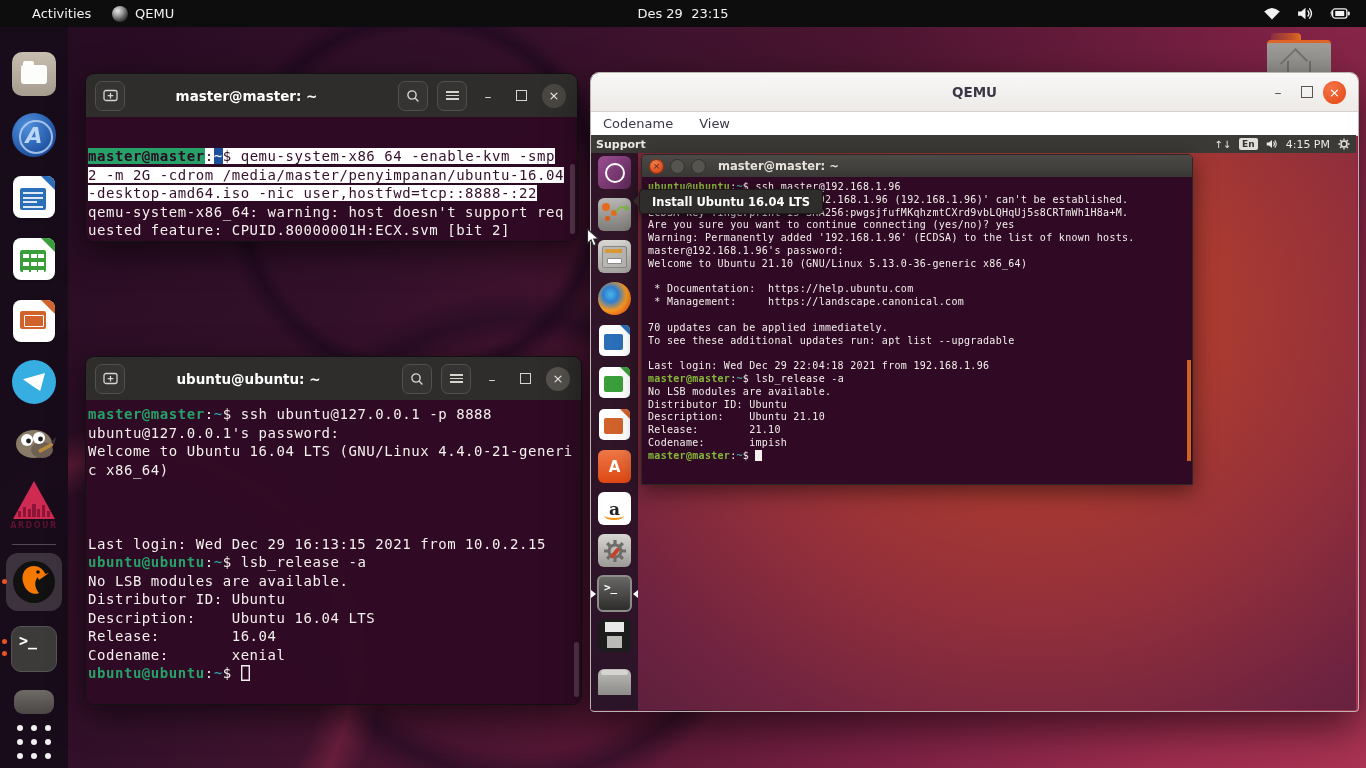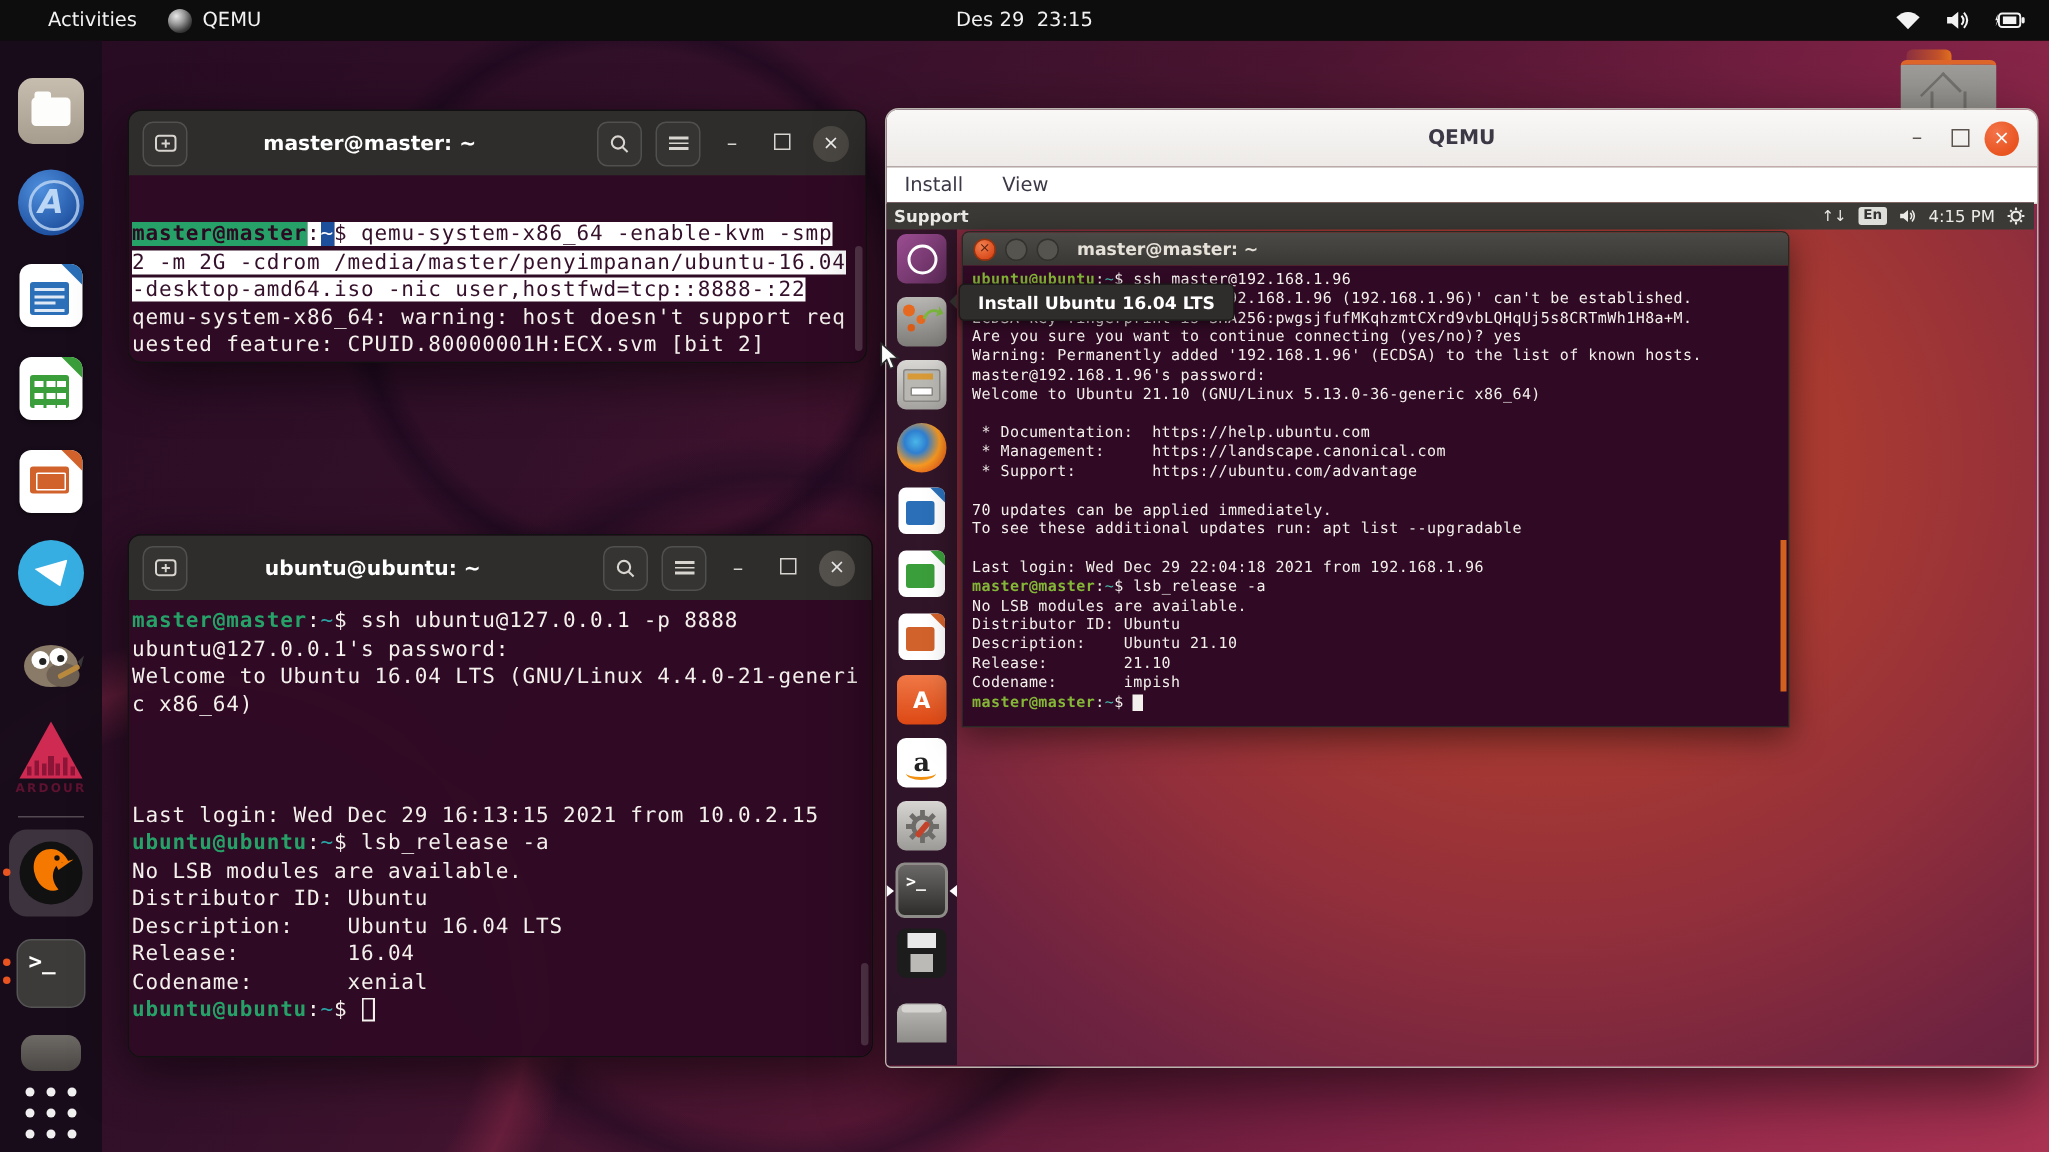--- a/index.html
+++ b/index.html
@@ -386,7 +386,7 @@
     </div>
   </div>
   <div id="qemu-menubar">
-    <span>Install</span>
+    <span>Codename</span>
     <span>View</span>
   </div>
 

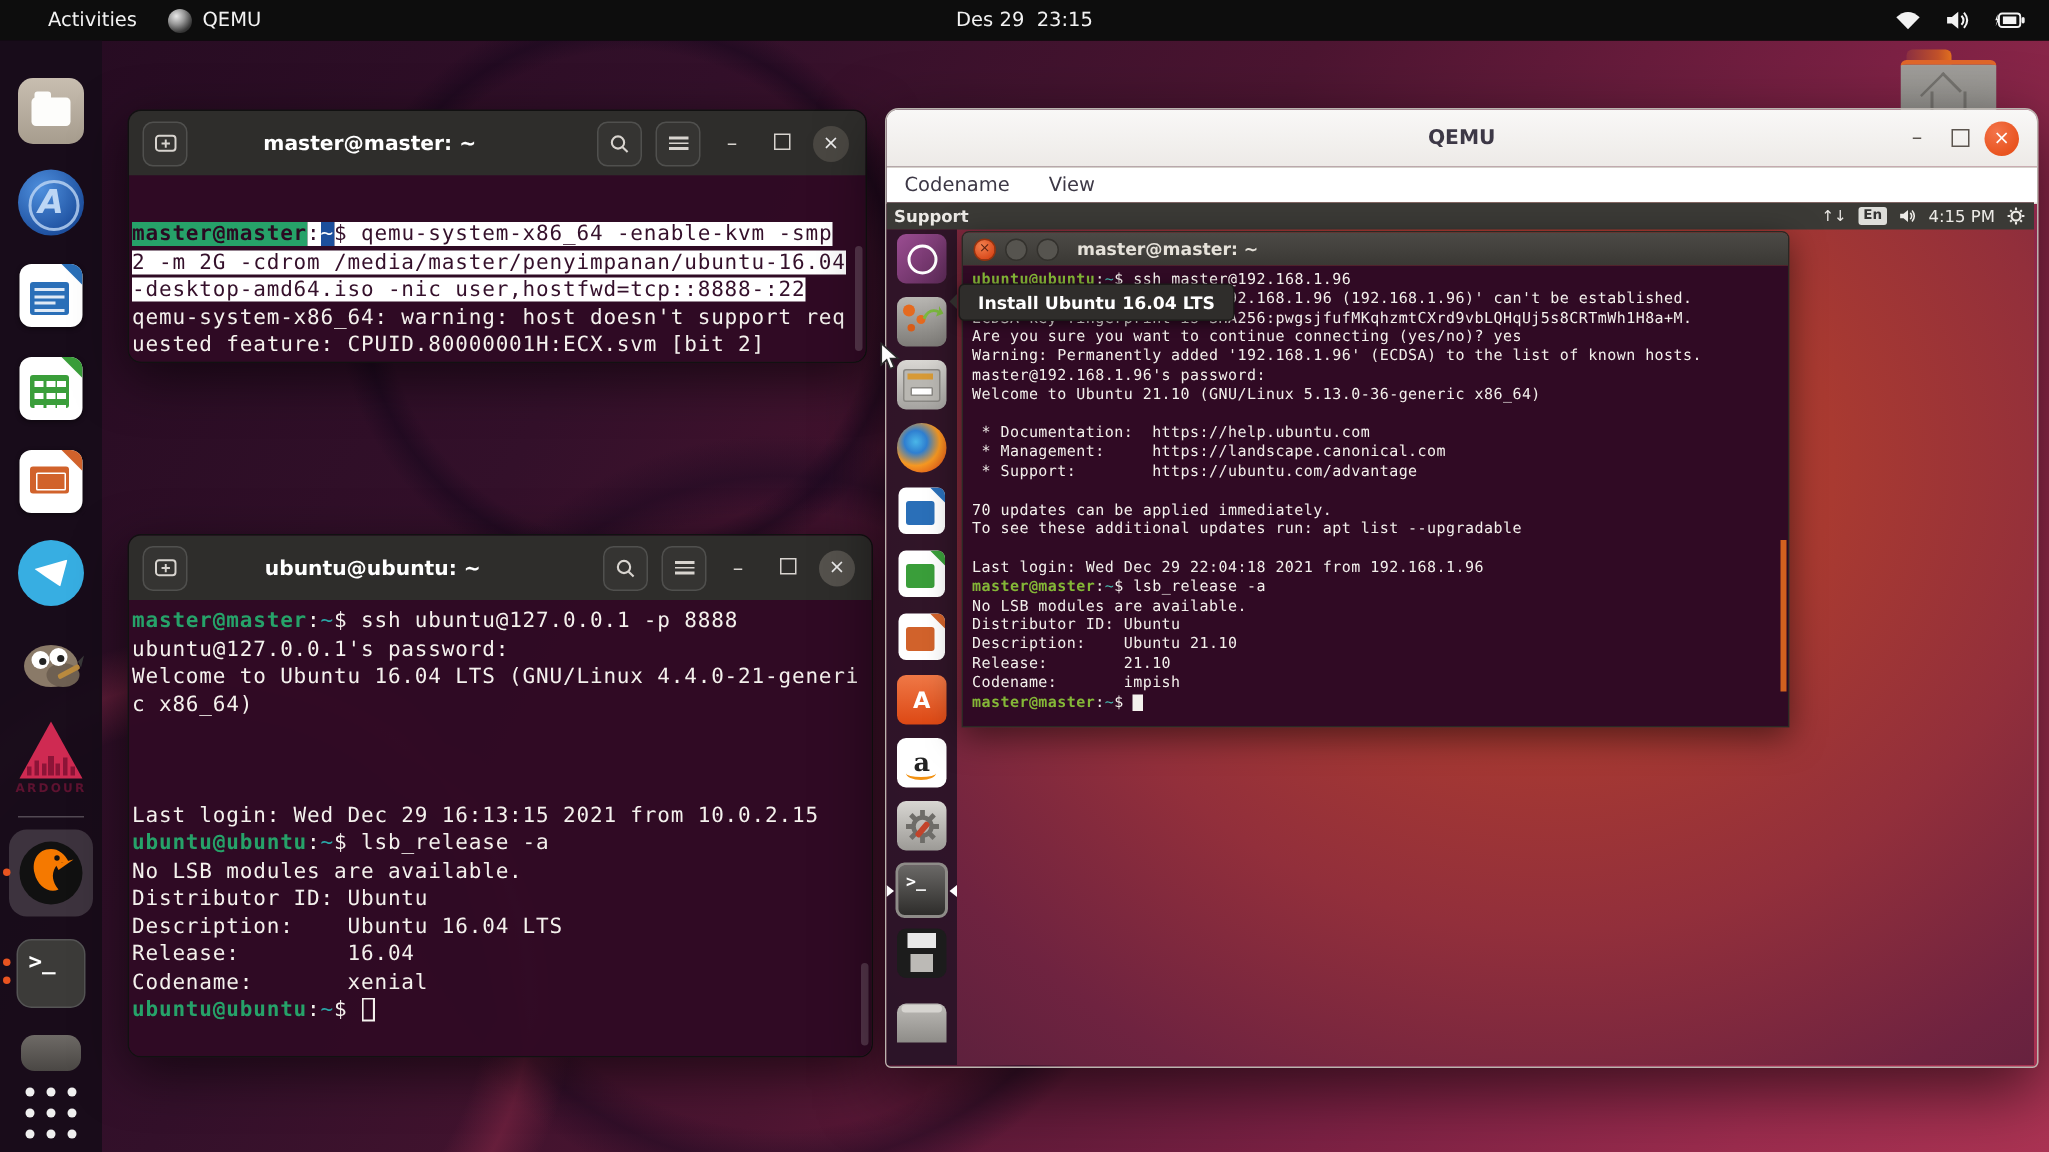--- a/index.html
+++ b/index.html
@@ -532,7 +532,6 @@
           <div class="tline"><span style="background: transparent;">&nbsp;</span></div>
           <div class="tline"><span> * Documentation:  https://help.ubuntu.com</span></div>
           <div class="tline"><span> * Management:     https://landscape.canonical.com</span></div>
-          <div class="tline"><span> * Support:        https://ubuntu.com/advantage</span></div>
           <div class="tline"><span style="background: transparent;">&nbsp;</span></div>
           <div class="tline"><span>70 updates can be applied immediately.</span></div>
           <div class="tline"><span>To see these additional updates run: apt list --upgradable</span></div>

